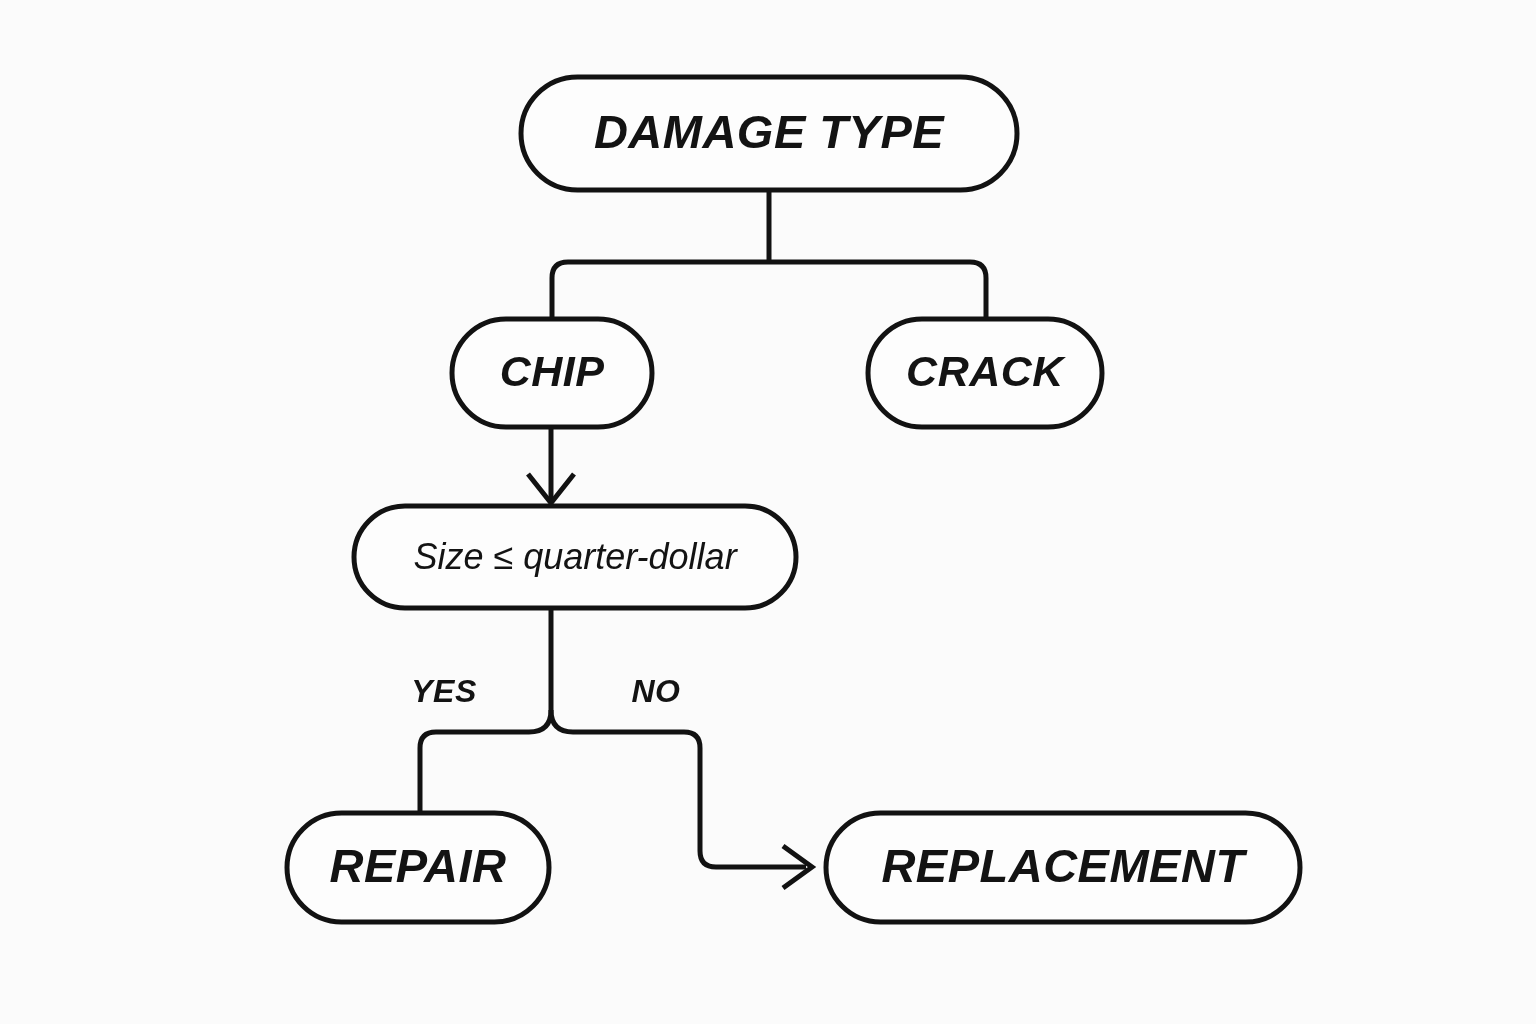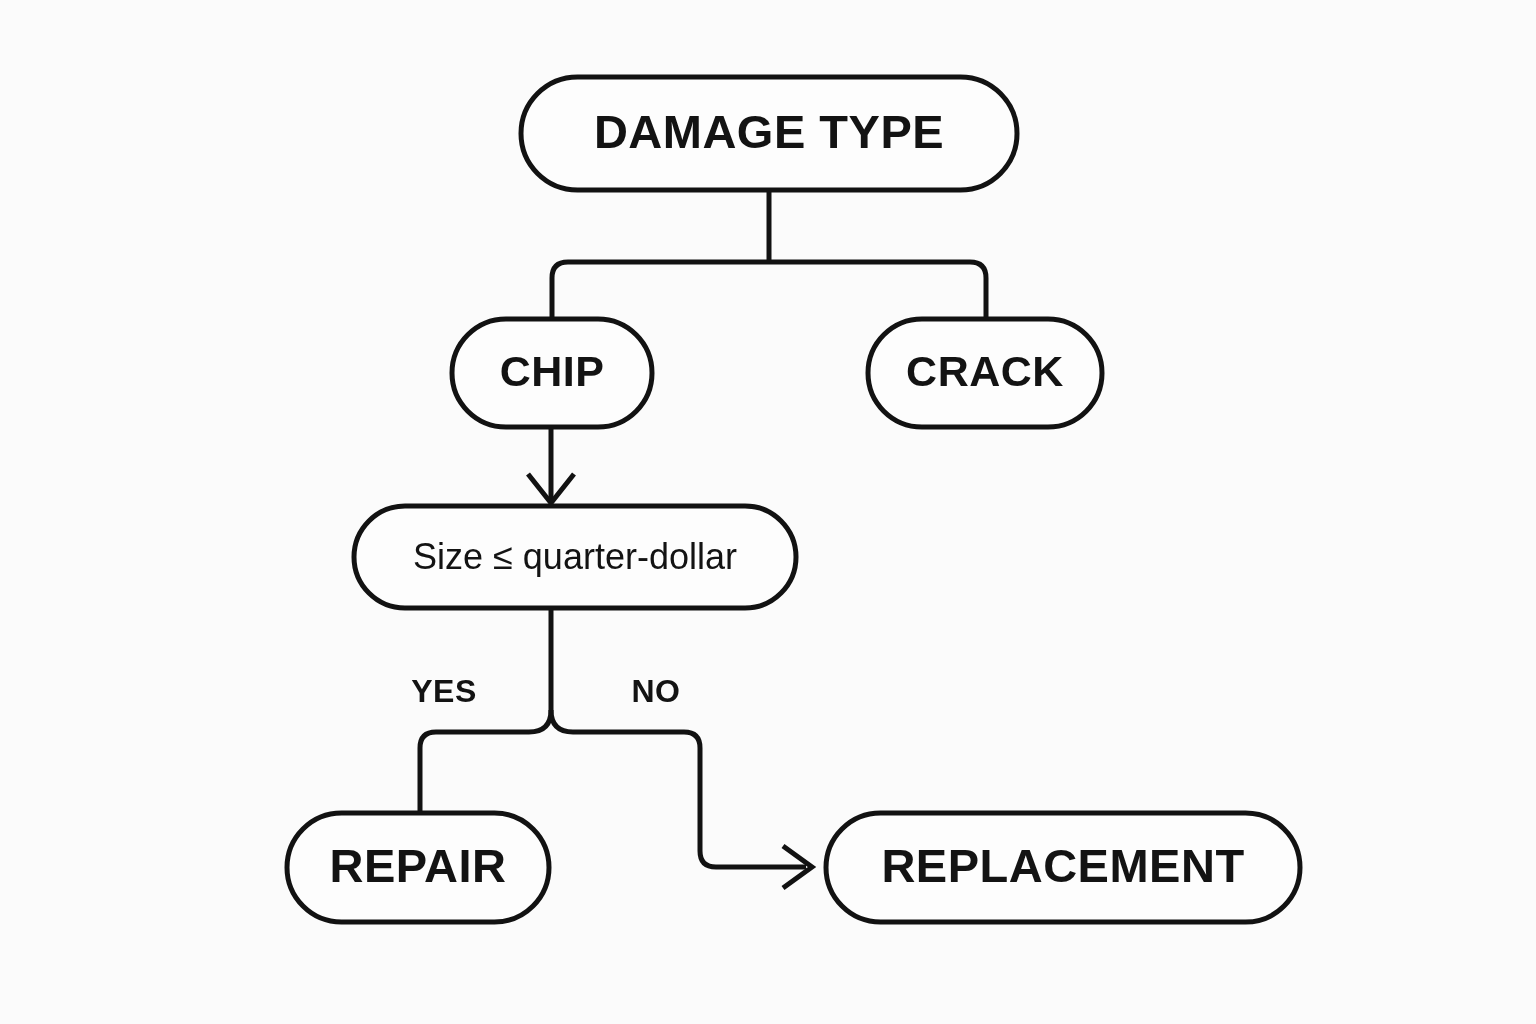--- a/index.html
+++ b/index.html
@@ -17,6 +17,7 @@
     position: relative;
     width: 1312px;
     height: 1024px;
+    font-style: italic;
   }
   svg#flow-svg {
     position: absolute;

